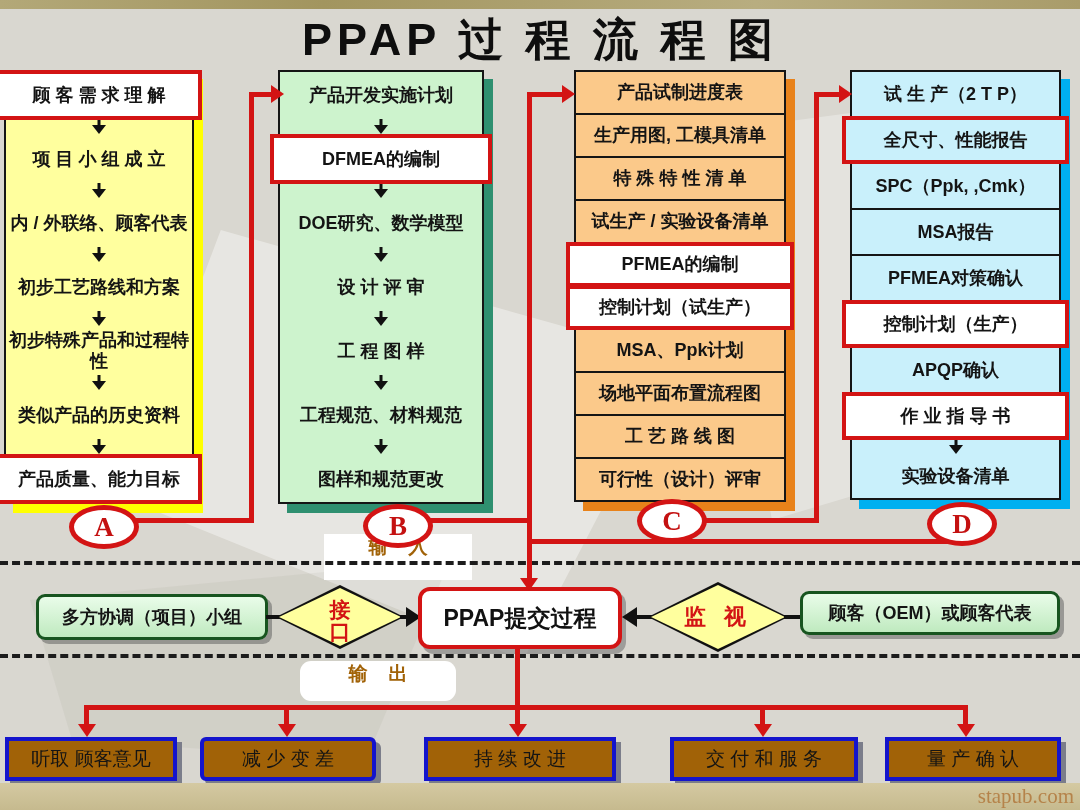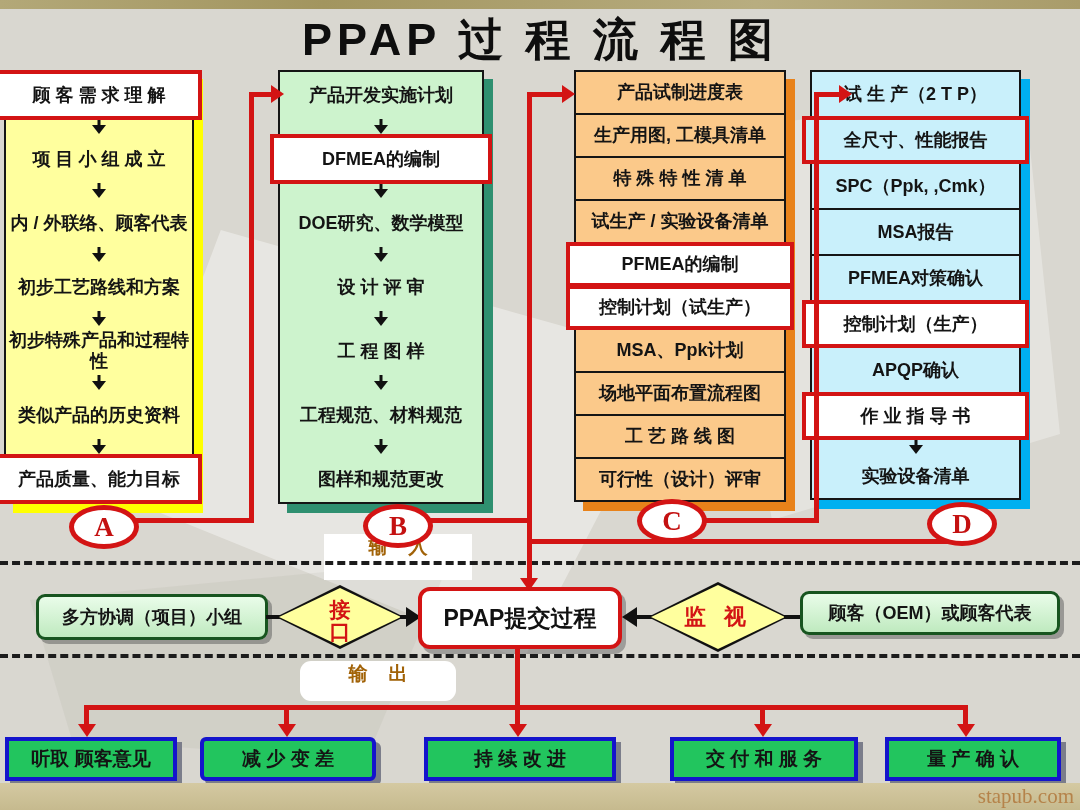--- a/index.html
+++ b/index.html
@@ -32,7 +32,7 @@
   .colA{left:4px;top:70px;width:190px;}
   .colB{left:278px;top:70px;width:206px;}
   .colC{left:574px;top:70px;width:212px;}
-  .colD{left:810px;top:70px;width:211px;}
+  .colD{left:850px;top:70px;width:211px;}
   .fbox{background:var(--fill);border:2px solid #151515;margin-top:-2px;box-sizing:border-box;
         display:flex;align-items:center;justify-content:center;text-align:center;
         font-size:18px;font-weight:600;color:#141414;line-height:1.15;padding:0 3px;}

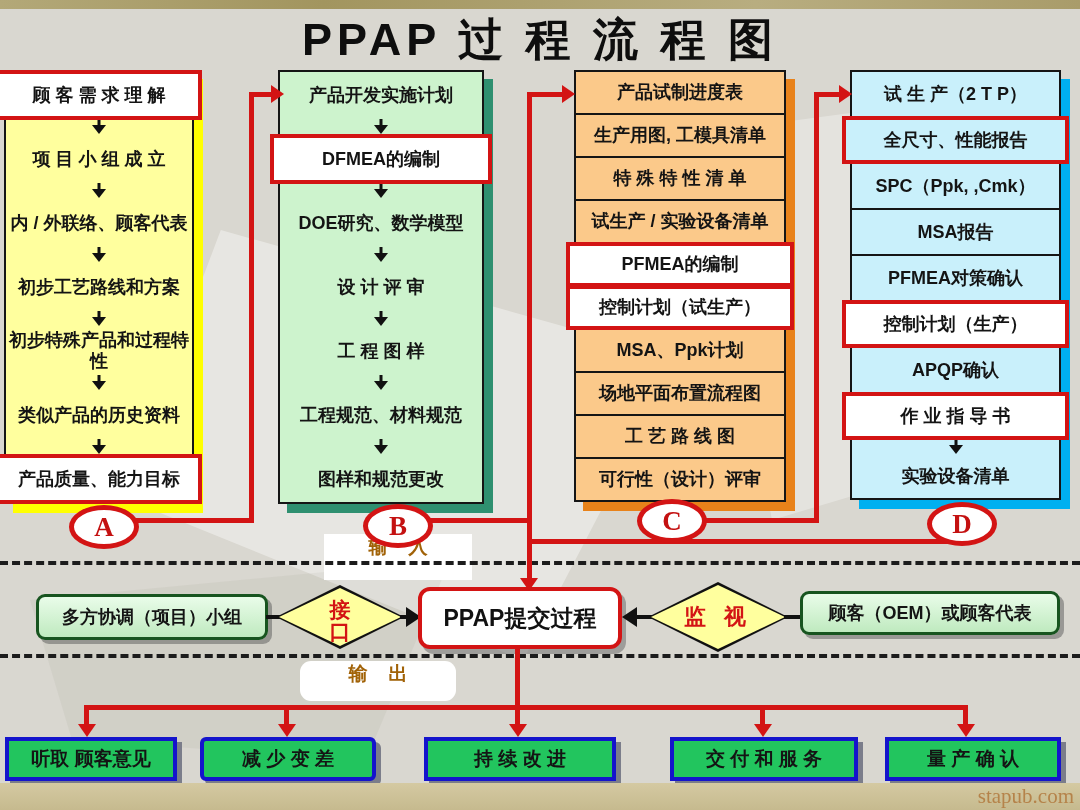--- a/index.html
+++ b/index.html
@@ -93,9 +93,9 @@
   #dia-monitor{left:648px;top:582px;width:140px;height:70px;}
   #dia-monitor .dtext{font-size:22px;letter-spacing:6px;}
   
-  .outbox{position:absolute;top:737px;height:44px;background:#22c55e;border:4px solid #1414cc;z-index:6;
+  .outbox{position:absolute;top:737px;height:44px;background:#a16207;border:4px solid #1414cc;z-index:6;
         box-sizing:border-box;display:flex;align-items:center;justify-content:center;
-        font-size:19px;font-weight:700;color:#141414;box-shadow:5px 5px 0 #7b7d8a;}
+        font-size:19px;font-weight:400;color:#141414;box-shadow:5px 5px 0 #7b7d8a;}
   .out0{left:5px;width:172px;} .out1{left:200px;width:176px;border-radius:6px;} .out2{left:424px;width:192px;}
   .out3{left:670px;width:188px;} .out4{left:885px;width:176px;}
 </style>

